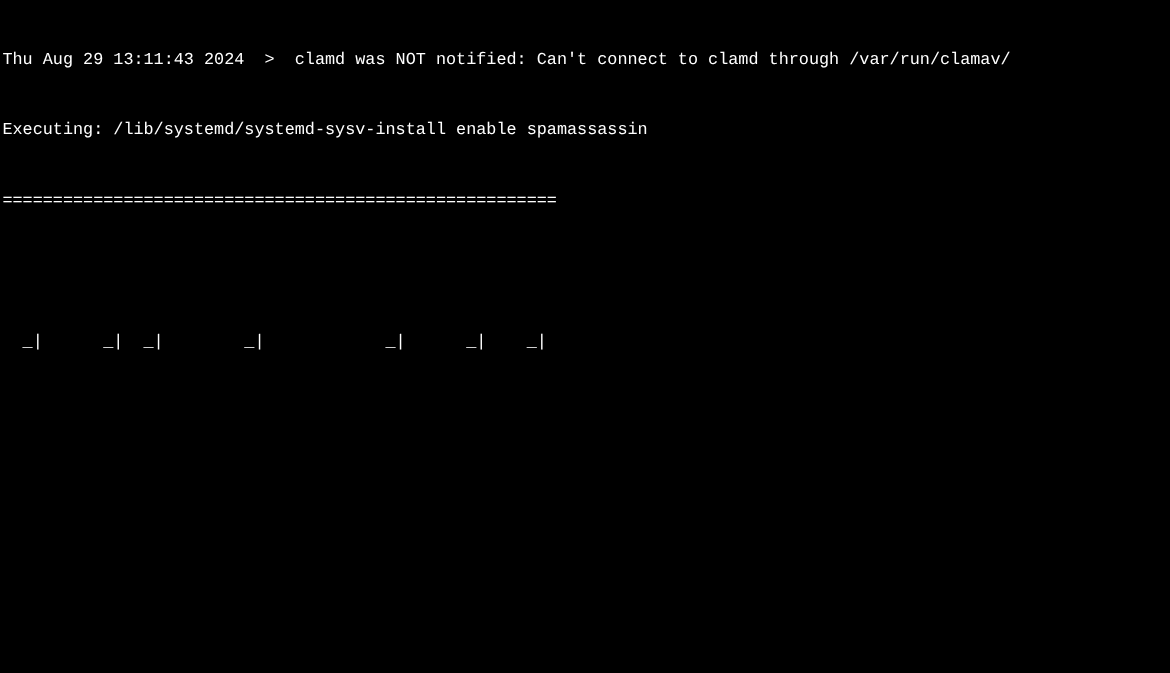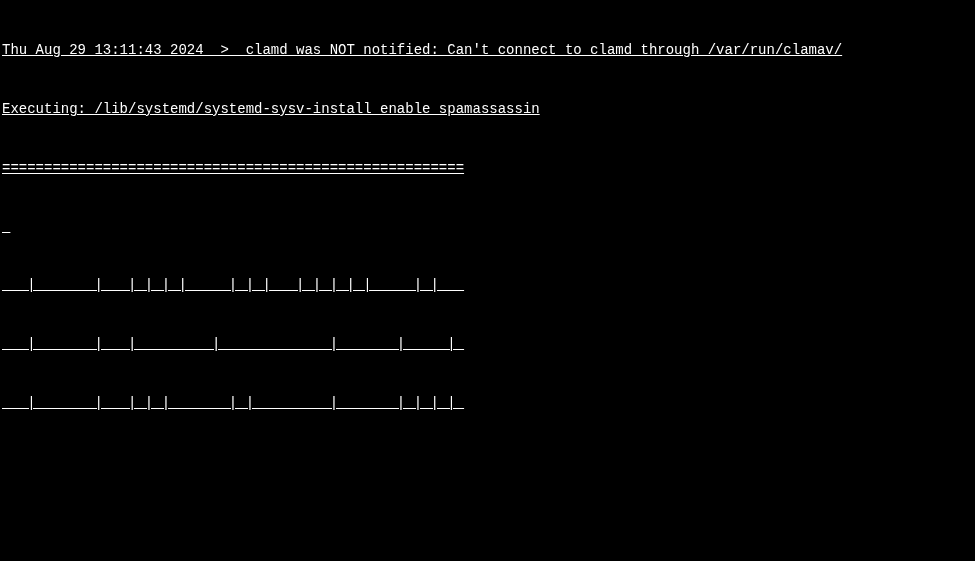--- a/index.html
+++ b/index.html
@@ -24,7 +24,6 @@
     }
     .line {
       display: block;
-      text-decoration: underline;
     }
     .pre-line {
       white-space: pre;

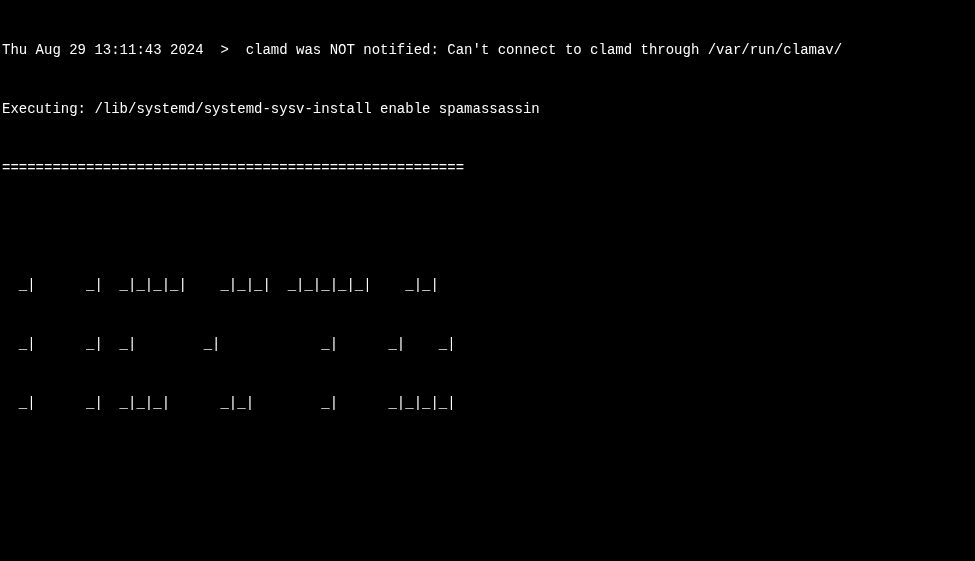--- a/index.html
+++ b/index.html
@@ -37,7 +37,6 @@
   <span class="line">Executing: /lib/systemd/systemd-sysv-install enable spamassassin</span>
   <span class="line pre-line">=======================================================</span>
   <span class="line">&nbsp;</span>
-  <span class="line pre-line">  _|      _|  _|_|_|_|    _|_|_|  _|_|_|_|_|    _|_|   </span>
   <span class="line pre-line">  _|      _|  _|        _|            _|      _|    _| </span>
   <span class="line pre-line">  _|      _|  _|_|_|      _|_|        _|      _|_|_|_| </span>
   

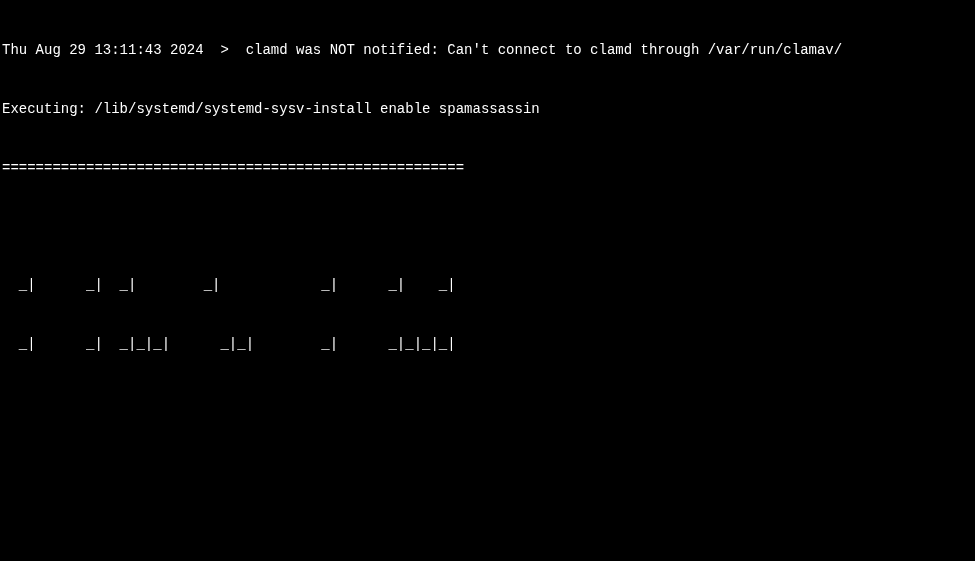--- a/index.html
+++ b/index.html
@@ -38,7 +38,6 @@
   <span class="line pre-line">=======================================================</span>
   <span class="line">&nbsp;</span>
   <span class="line pre-line">  _|      _|  _|        _|            _|      _|    _| </span>
-  <span class="line pre-line">  _|      _|  _|_|_|      _|_|        _|      _|_|_|_| </span>
   
   
   

